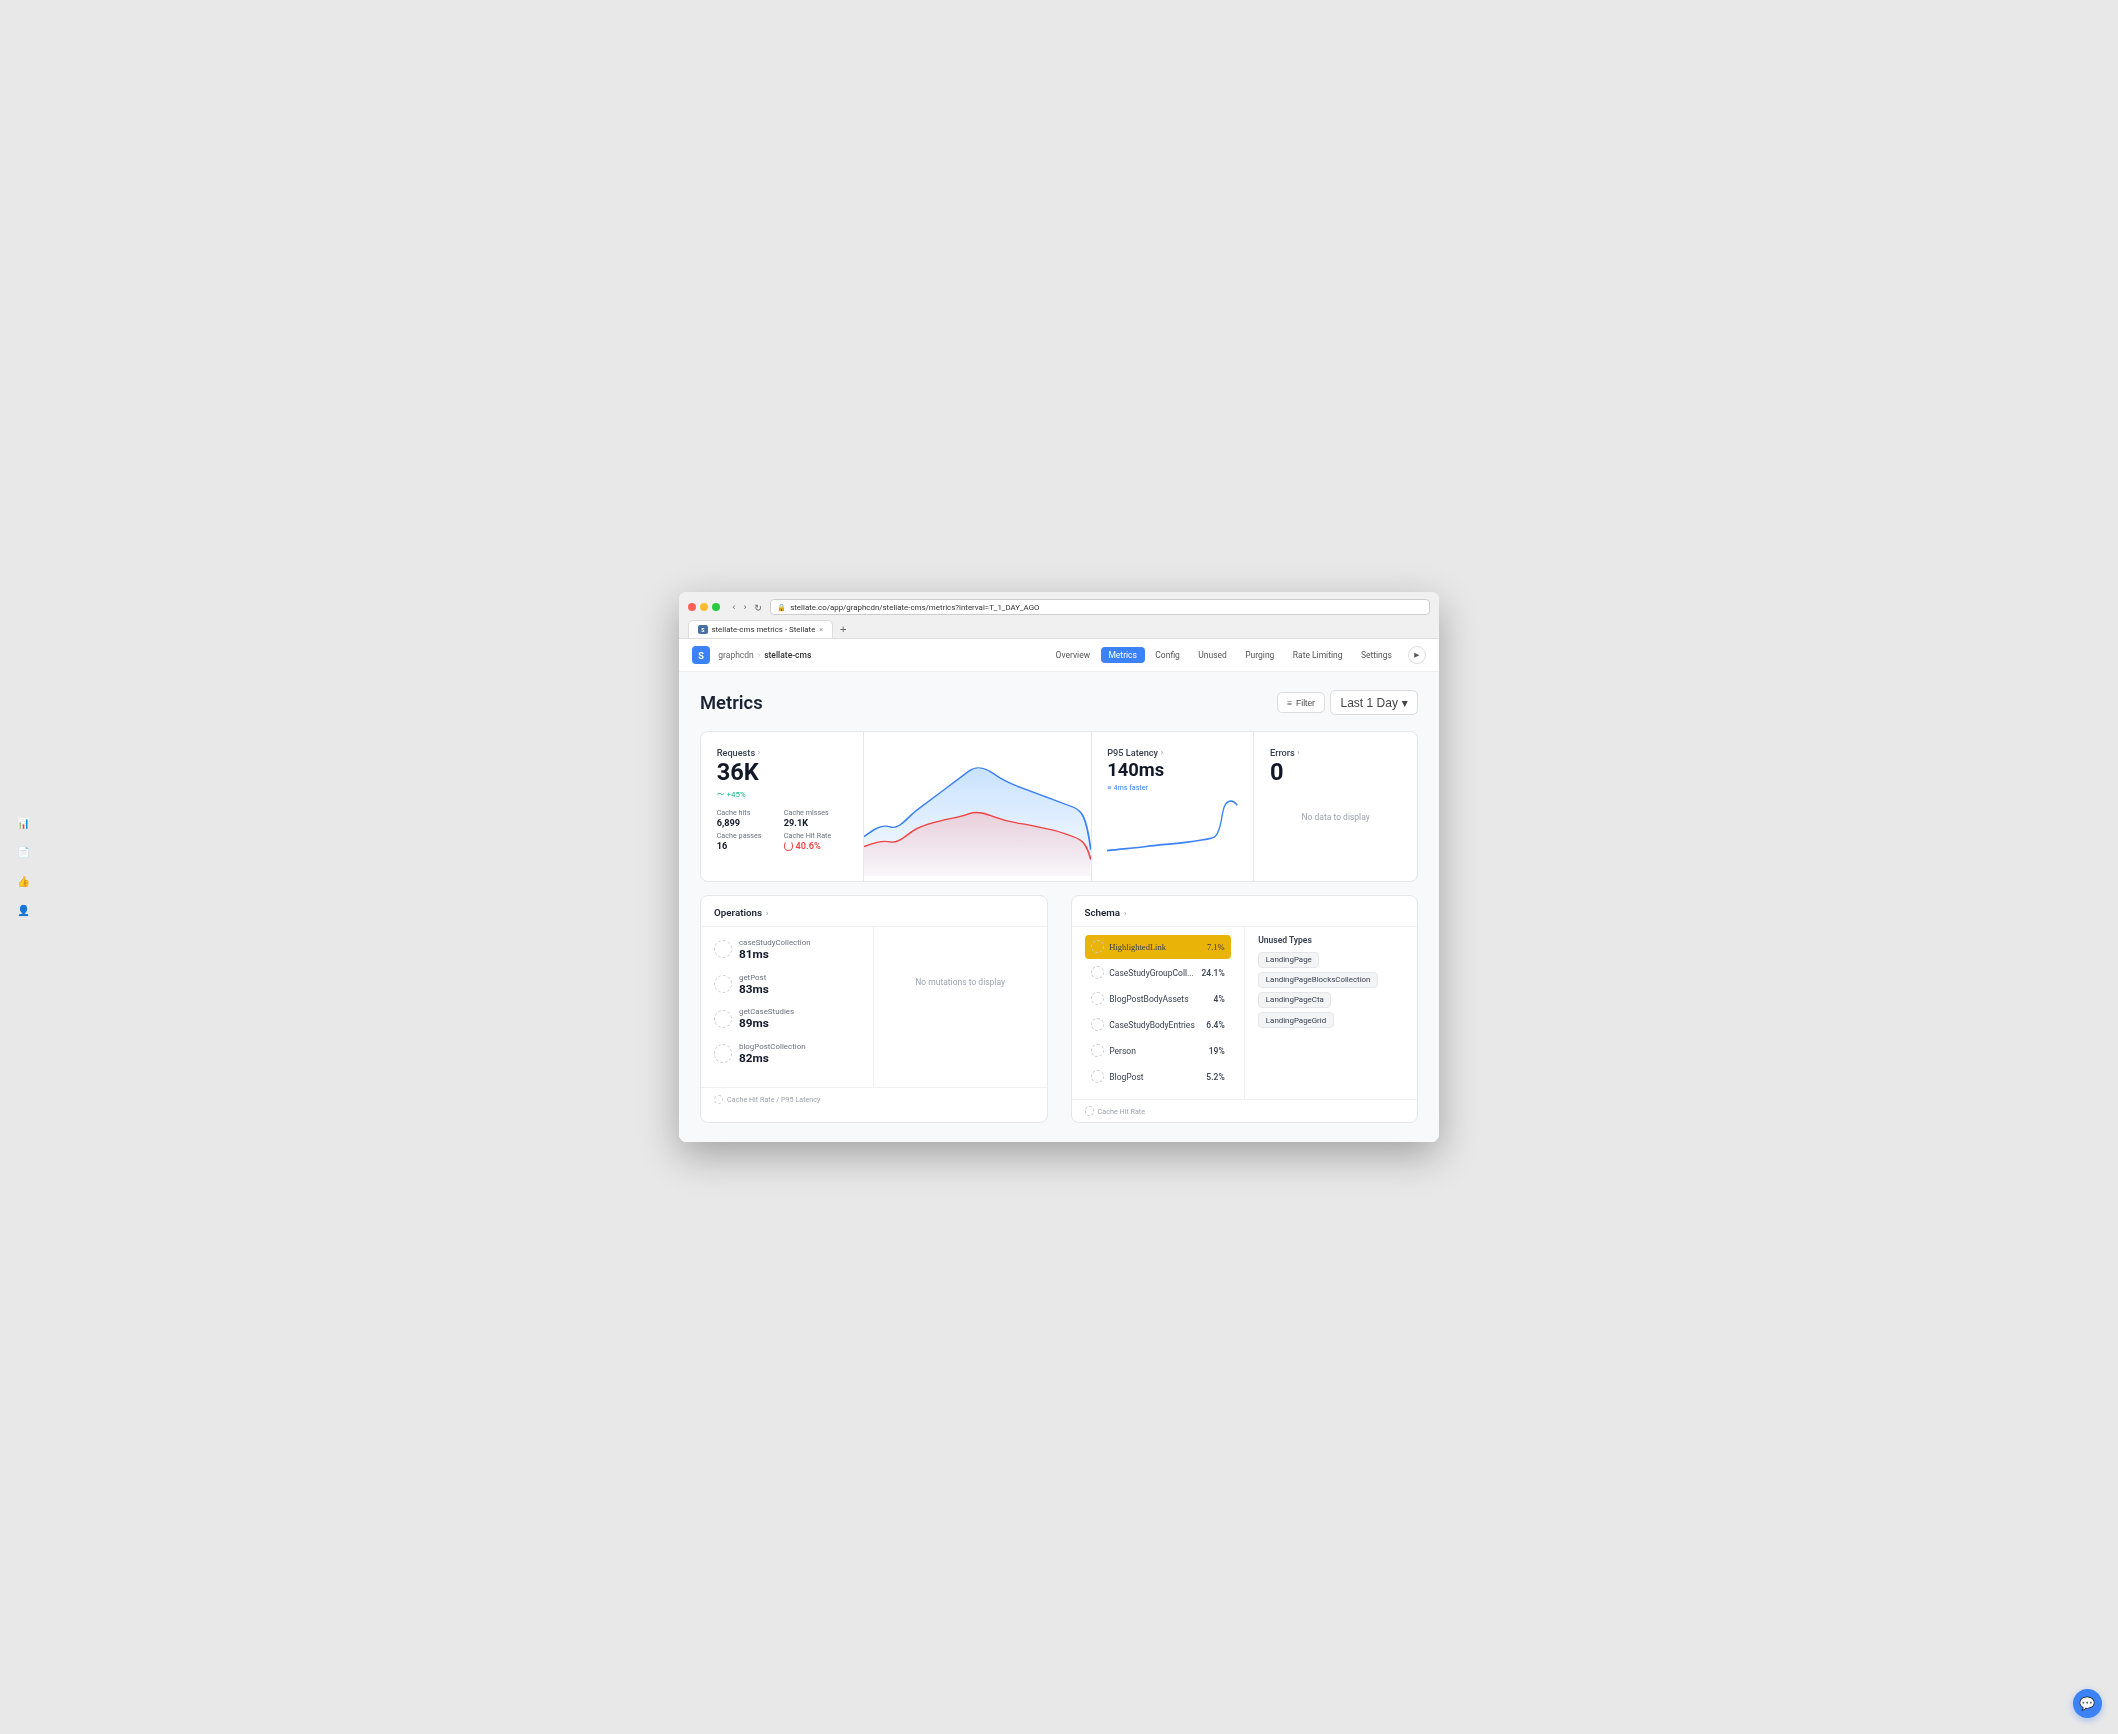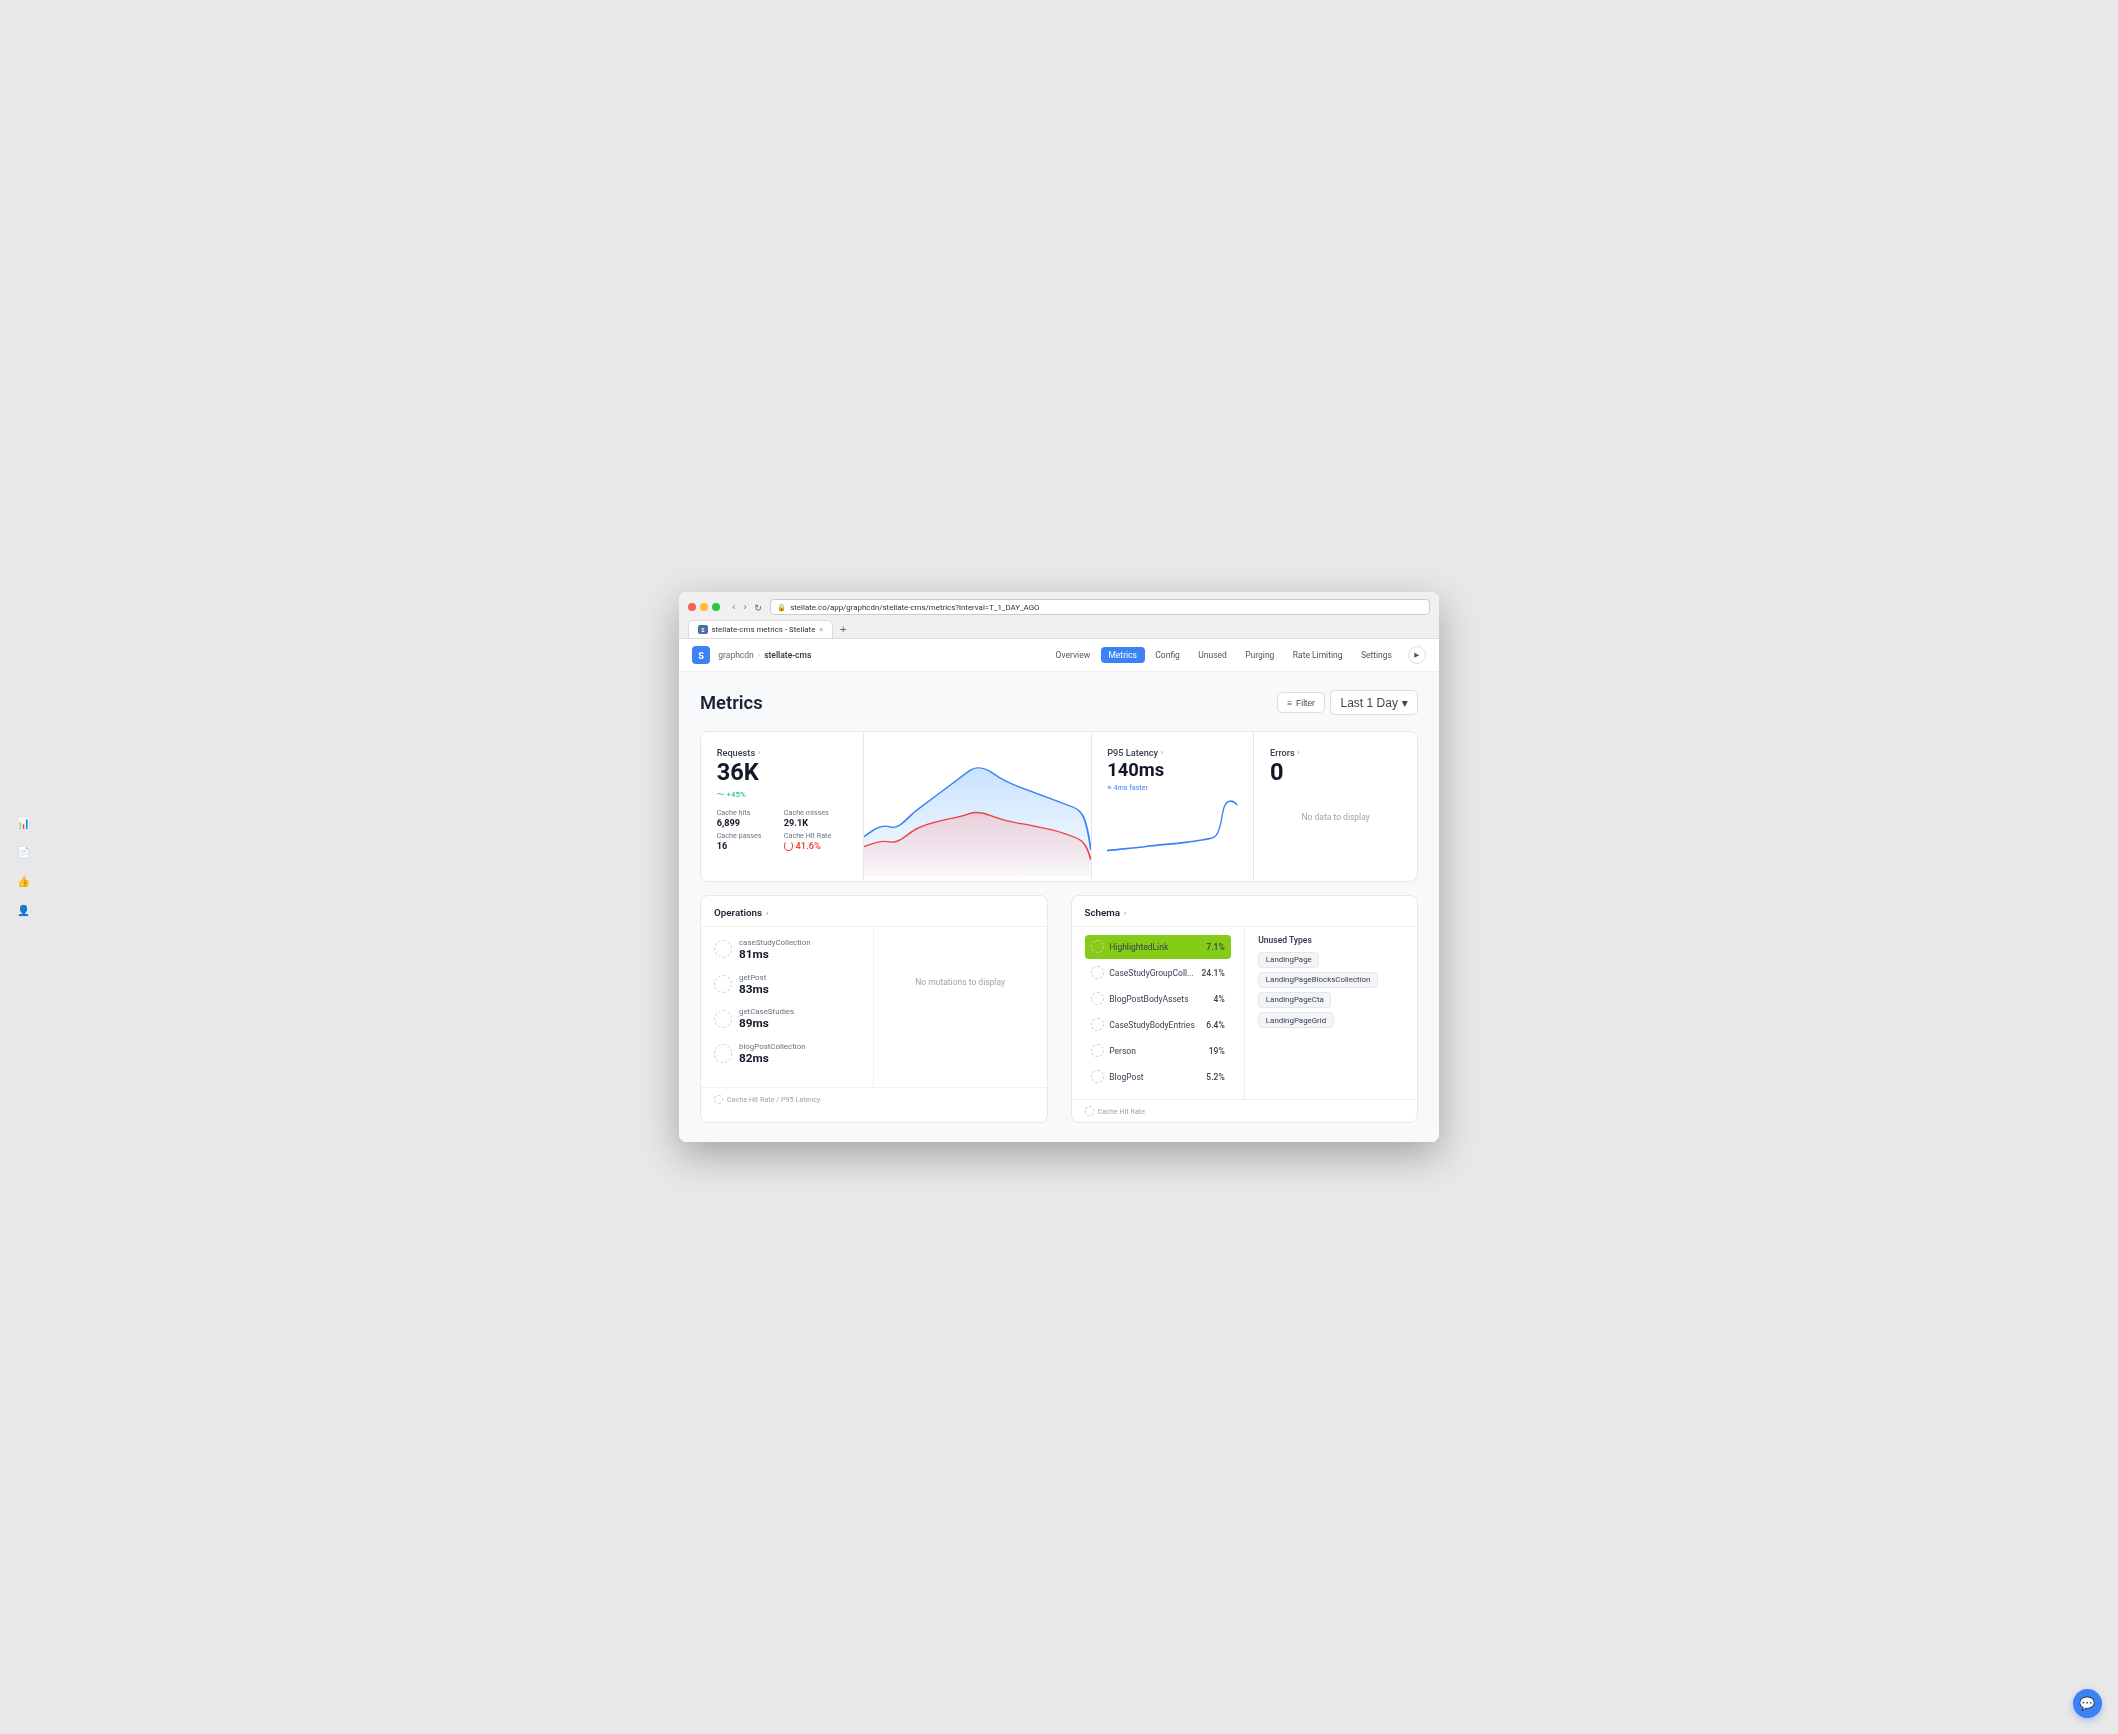--- a/index.html
+++ b/index.html
@@ -633,7 +633,7 @@
               <div class="stat-sub-label">Cache Hit Rate</div>
               <div class="cache-hit-rate-badge">
                 <div class="spinner-icon"></div>
-                <span>41.6%</span>
+                <span>40.6%</span>
               </div>
             </div>
           </div>

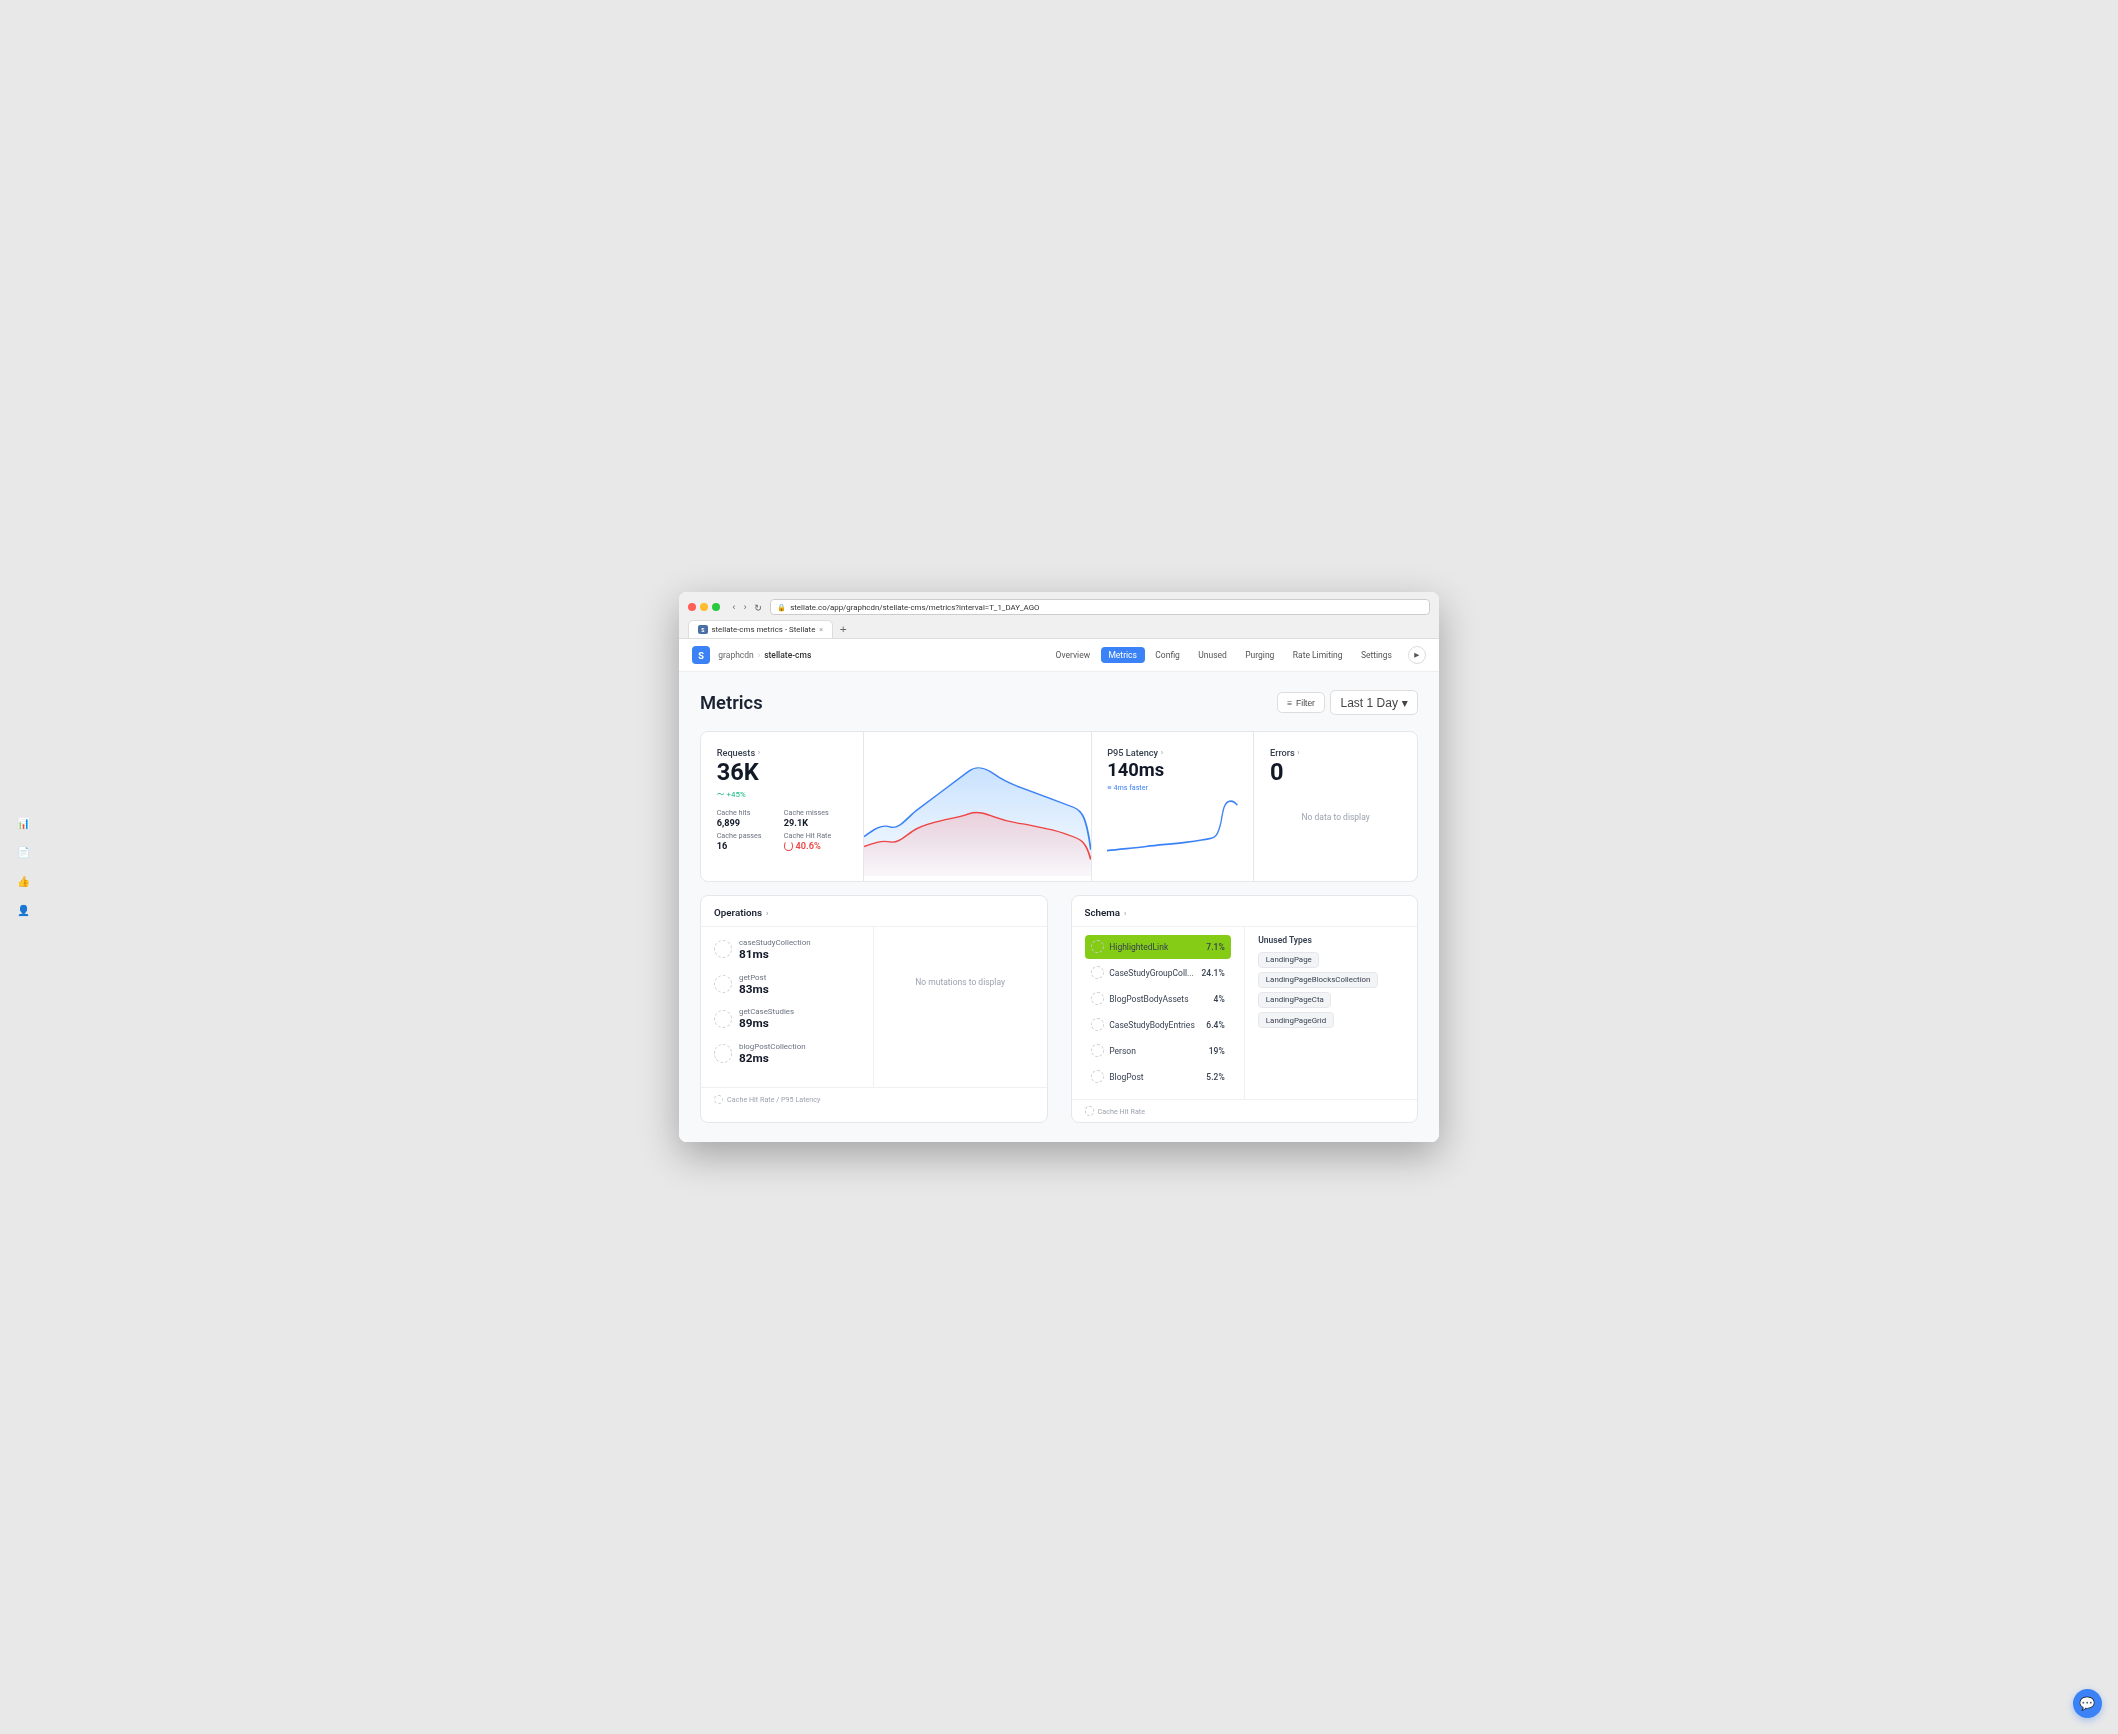--- a/index.html
+++ b/index.html
@@ -453,7 +453,8 @@
     }
 
     .schema-row.highlighted {
-      background: #84cc16;
+      background: #eab308;
+      font-family: Liberation Serif, serif;
     }
 
     .schema-spinner {

